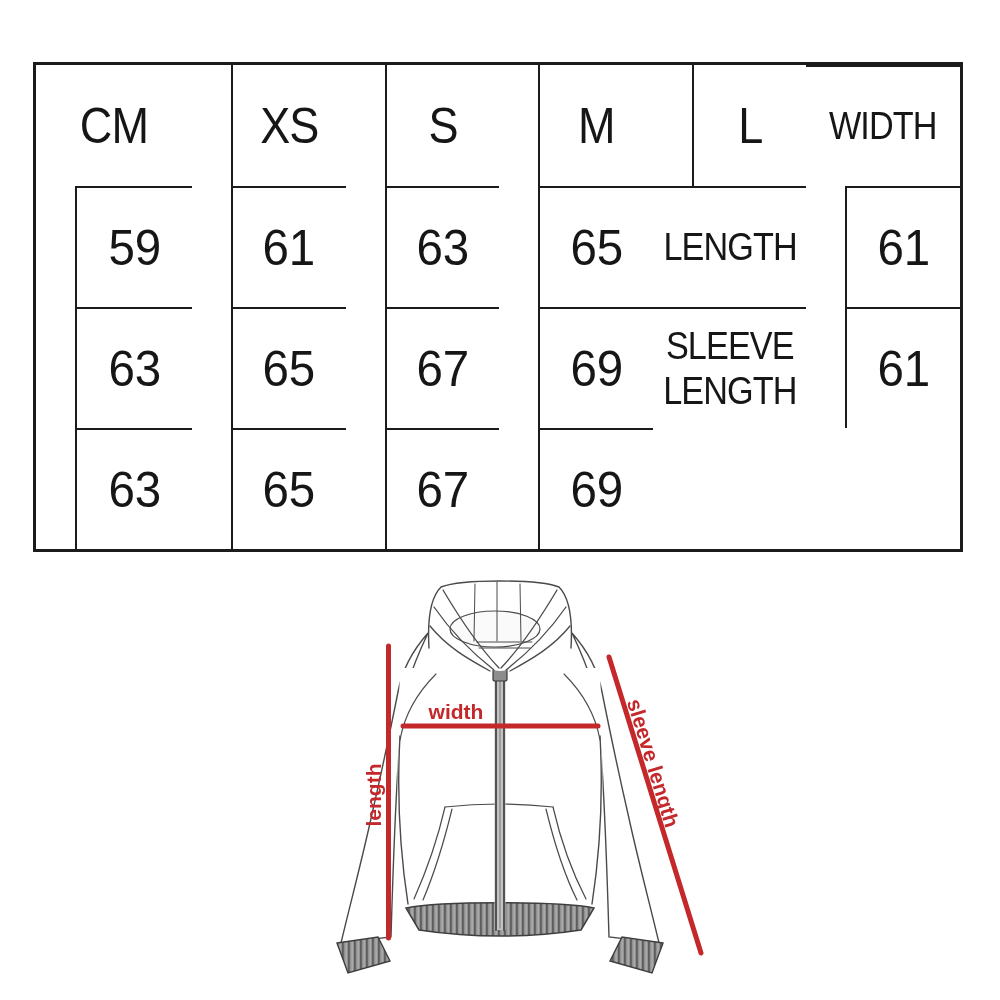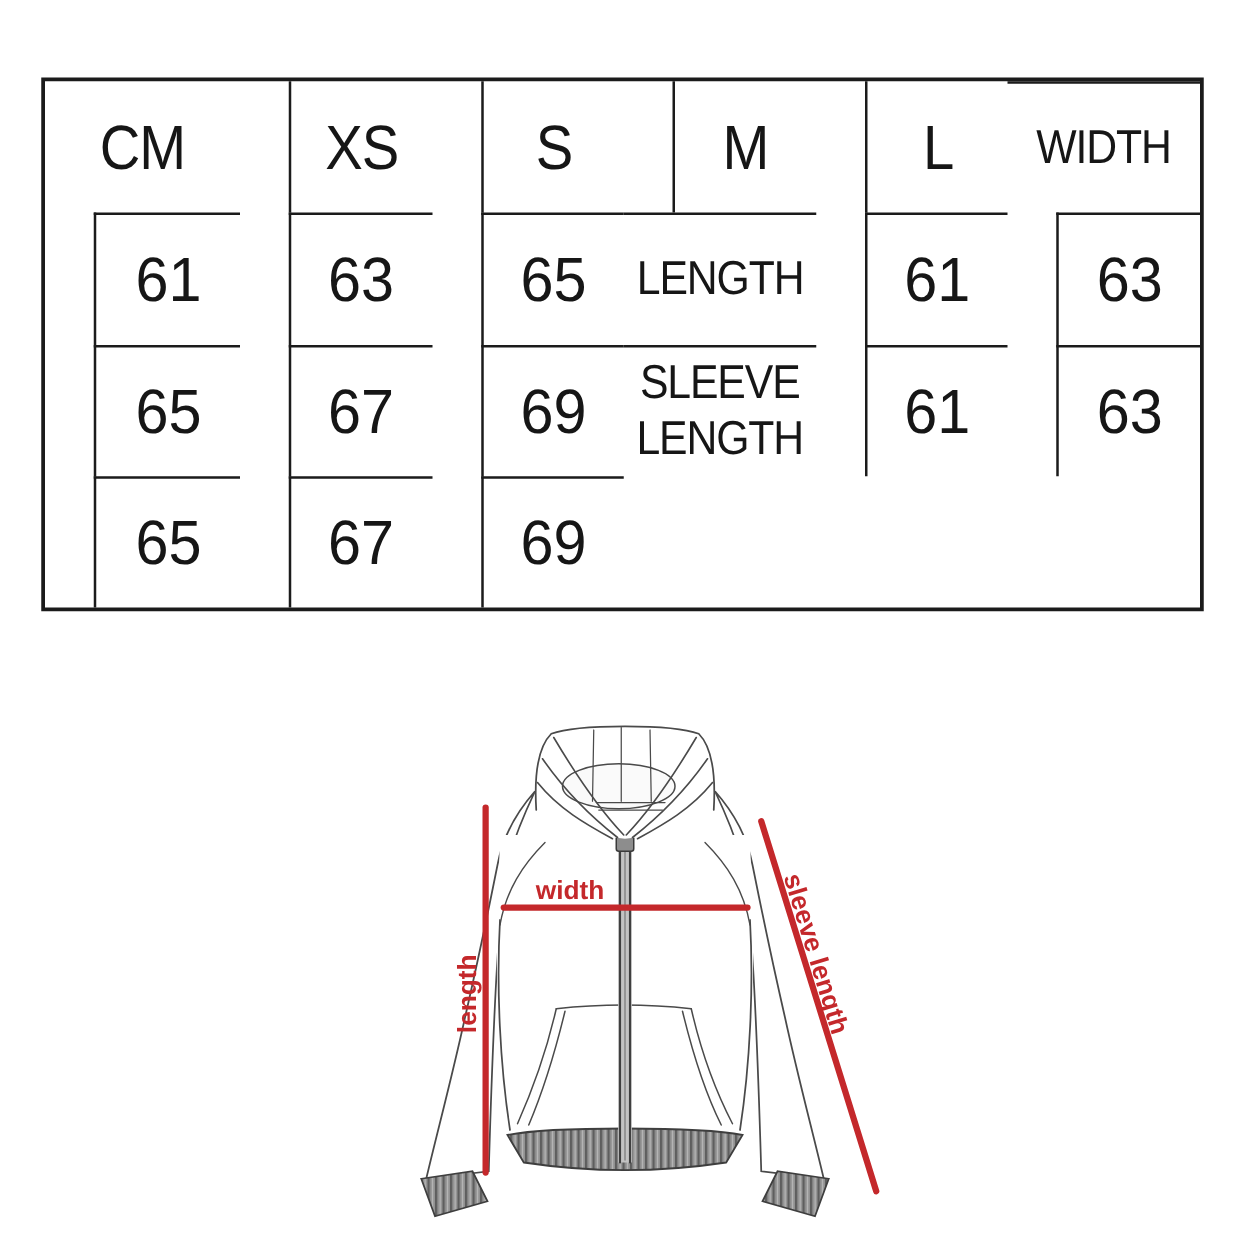--- a/index.html
+++ b/index.html
@@ -9,7 +9,7 @@
   }
   
   .size-table{
-    position:absolute;left:33px;top:62px;width:930px;height:427px;
+    position:absolute;left:33px;top:62px;width:930px;height:490px;
     box-sizing:border-box;border:3px solid #1b1b1b;background:#fff;
     display:grid;grid-template-columns:156px repeat(5,1fr);grid-template-rows:repeat(4,1fr);
   }

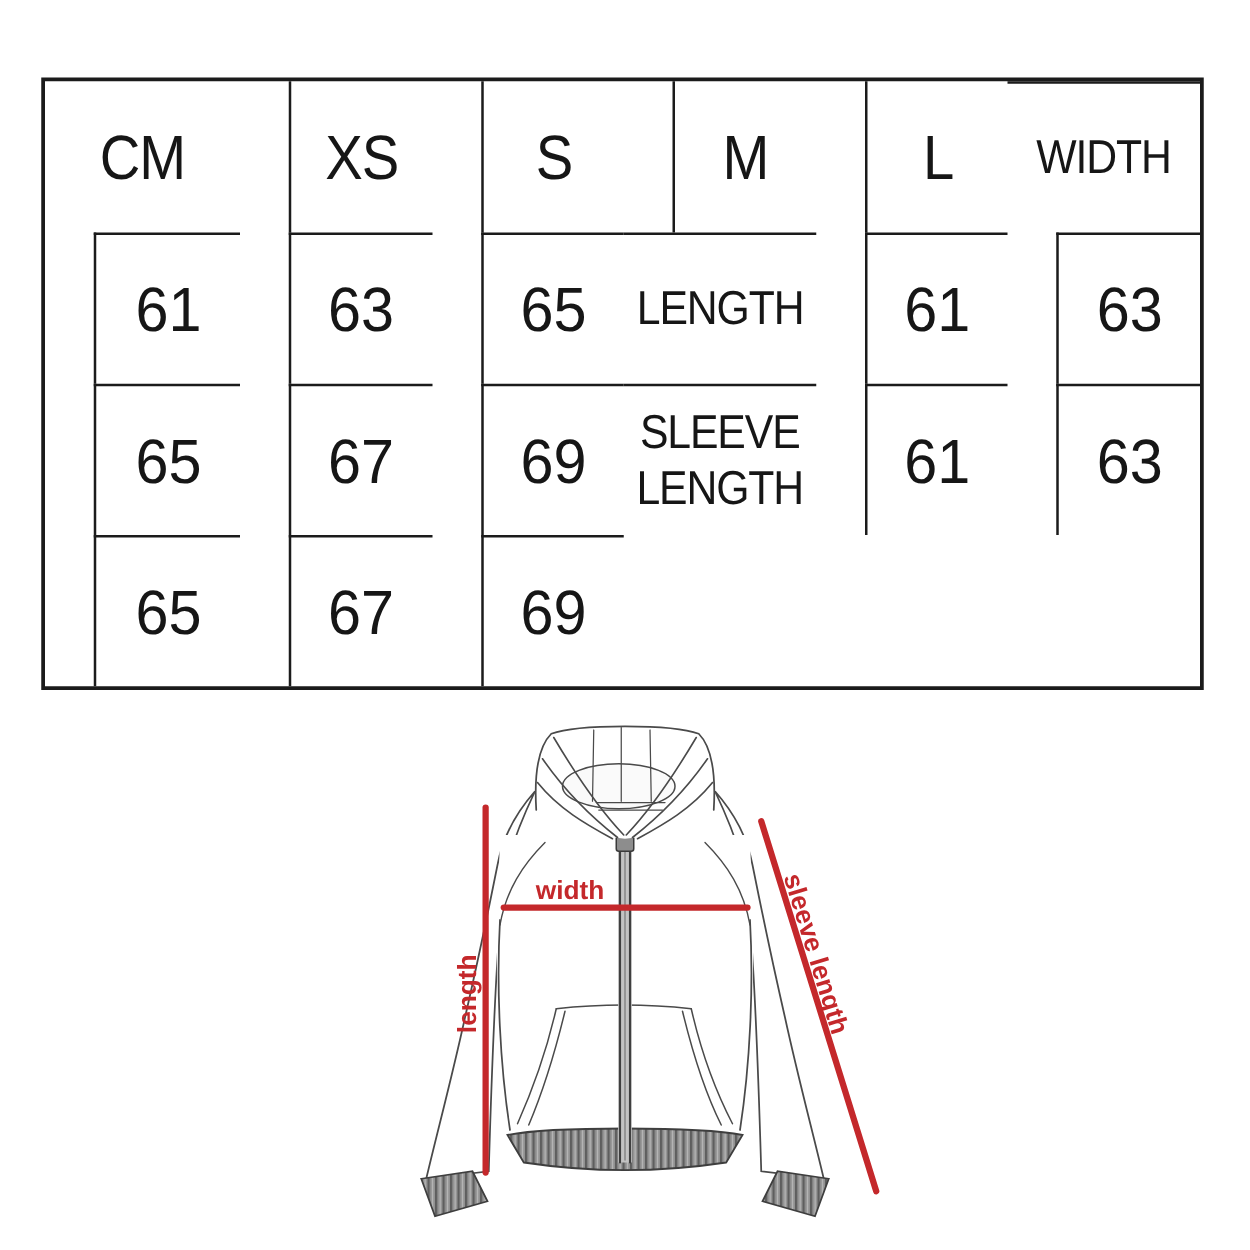--- a/index.html
+++ b/index.html
@@ -50,6 +50,9 @@
 
   <div class="tcell rowlabel bt">
       <span class="txt">WIDTH</span>
+    </div>
+  <div class="tcell num bl bt">
+      <span class="txt">59</span>
     </div>
   <div class="tcell num bl bt">
       <span class="txt">61</span>

